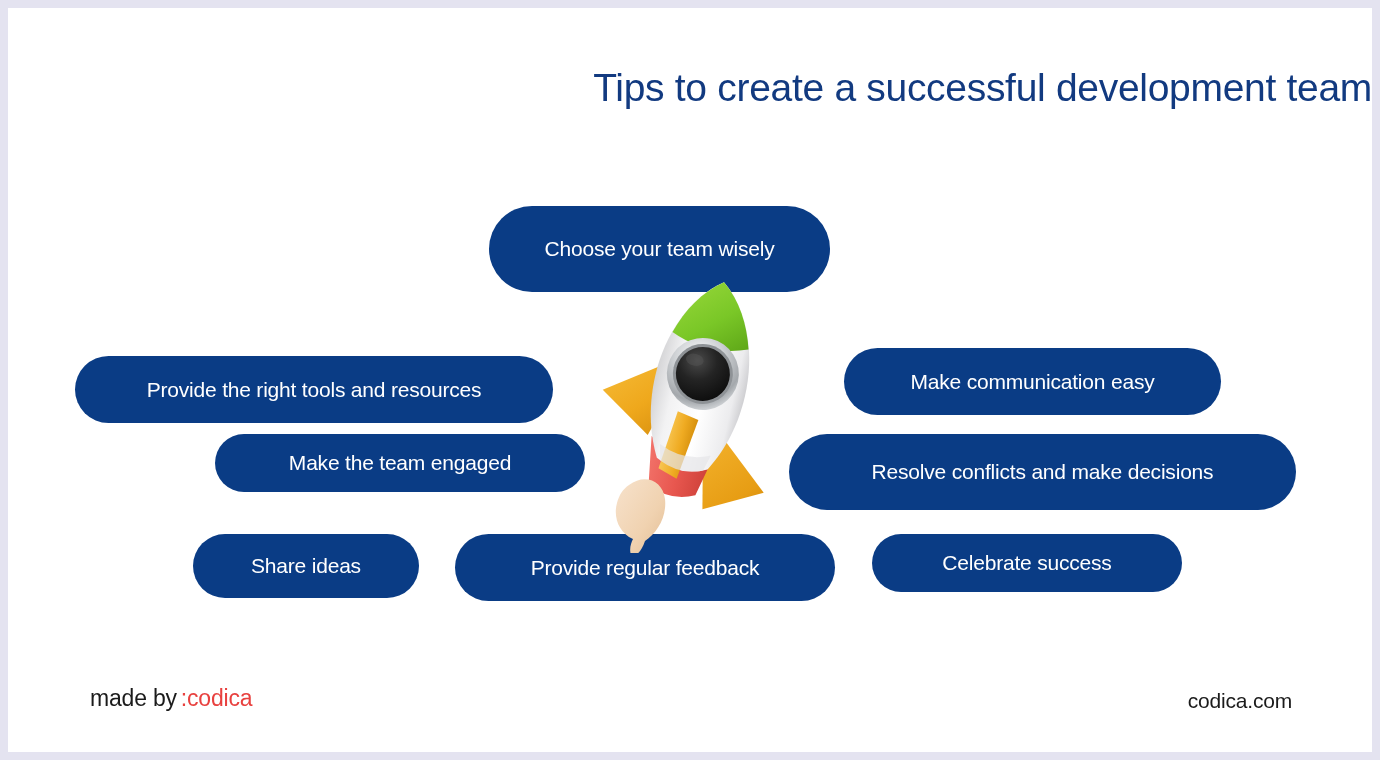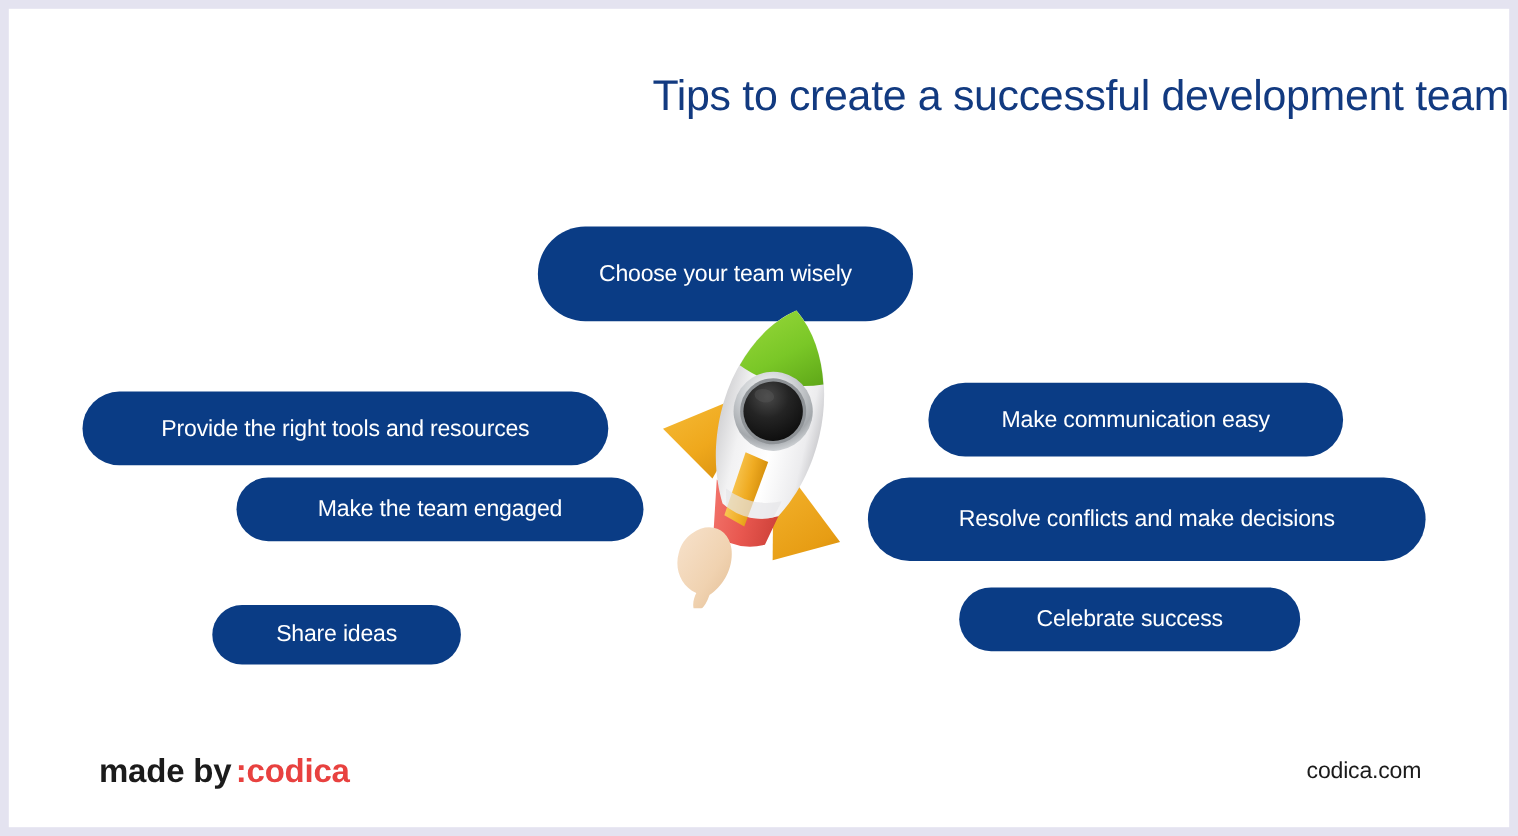--- a/index.html
+++ b/index.html
@@ -73,7 +73,7 @@
   .p6 { left: 207px; top: 426px; width: 370px; height: 58px; }
   .p7 { left: 781px; top: 426px; width: 507px; height: 76px; }
   
-  .p8  { left: 185px; top: 526px; width: 226px; height: 54px; margin-top: 16px; }
+  .p8  { left: 185px; top: 526px; width: 226px; height: 64px; }
   .p9  { left: 447px; top: 526px; width: 380px; height: 67px; }
   .p10 { left: 864px; top: 526px; width: 310px; height: 58px; }
 

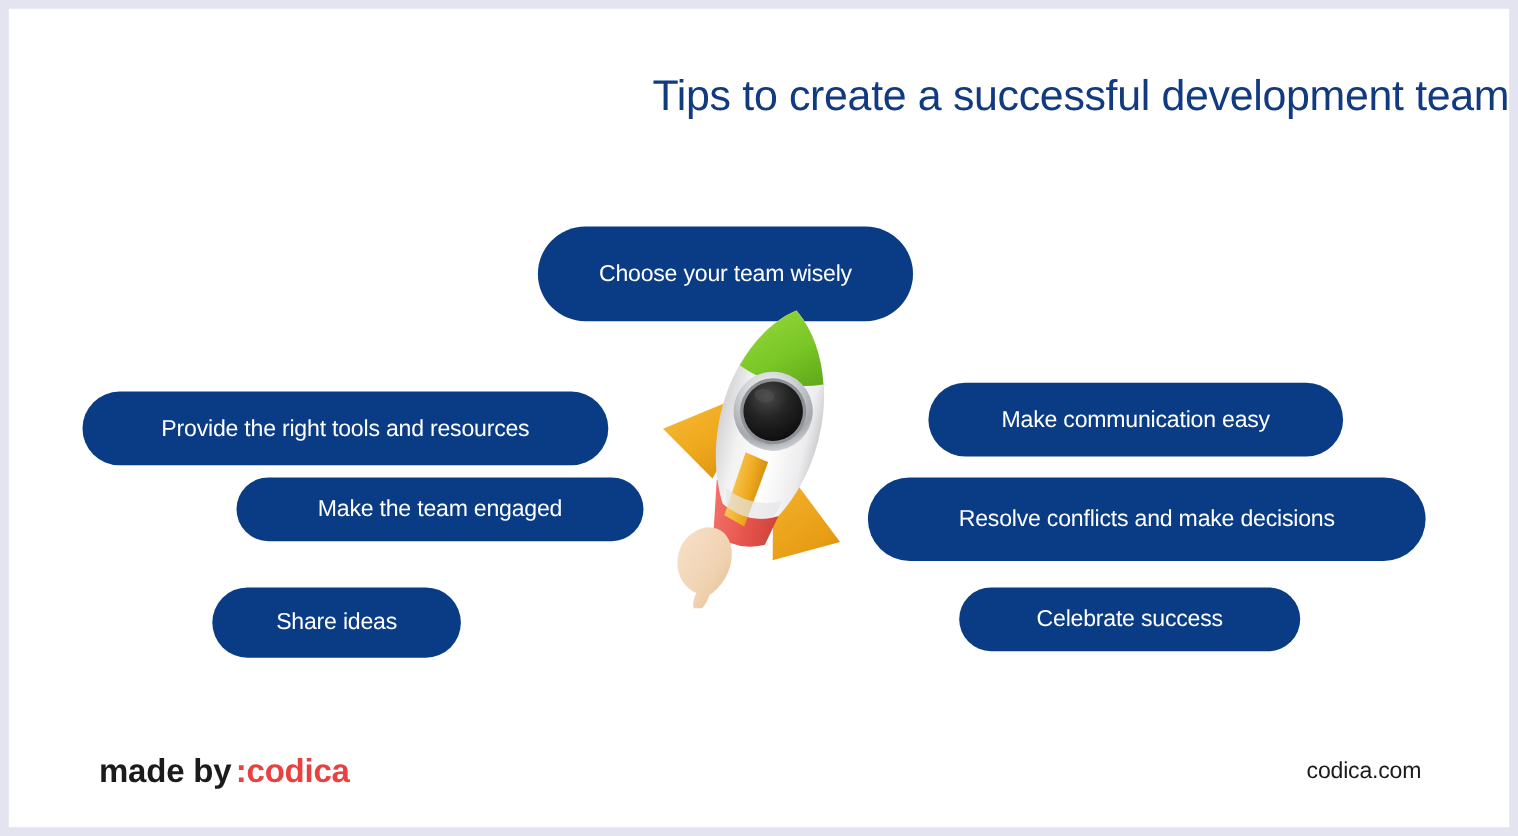--- a/index.html
+++ b/index.html
@@ -143,6 +143,9 @@
 
     <div class="pill p8">
       <span>Share ideas</span>
+    </div>
+    <div class="pill p9">
+      <span>Provide regular feedback</span>
     </div>
     <div class="pill p10">
       <span>Celebrate success</span>

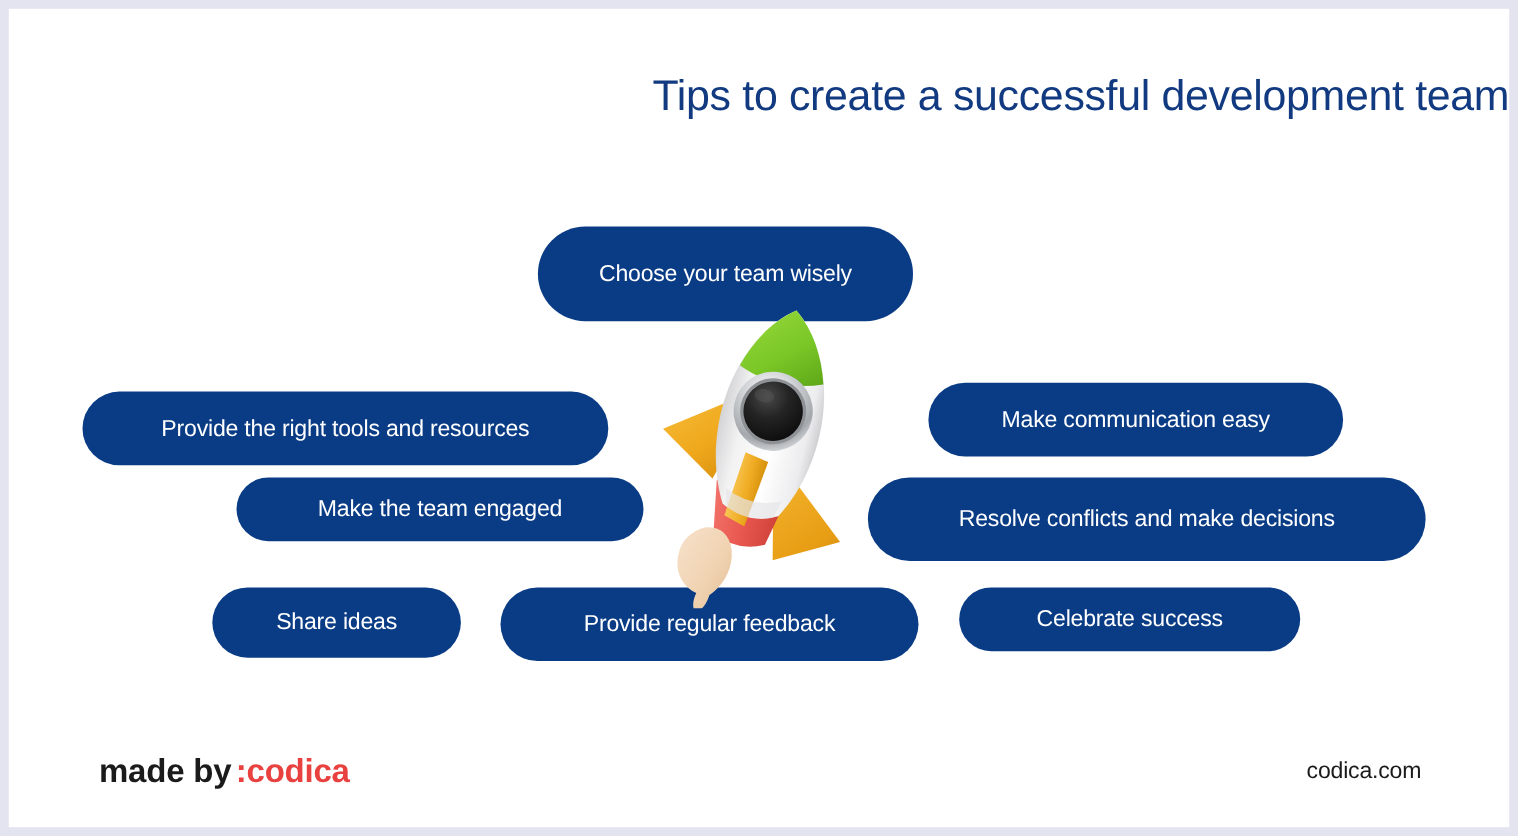--- a/index.html
+++ b/index.html
@@ -93,8 +93,8 @@
     position: absolute;
     left: 82px;
     top: 677px;
-    font-size: 30px;
-    font-weight: bold;
+    font-size: 23px;
+    font-weight: normal;
     color: #1b1b1b;
     letter-spacing: -0.2px;
     white-space: nowrap;

